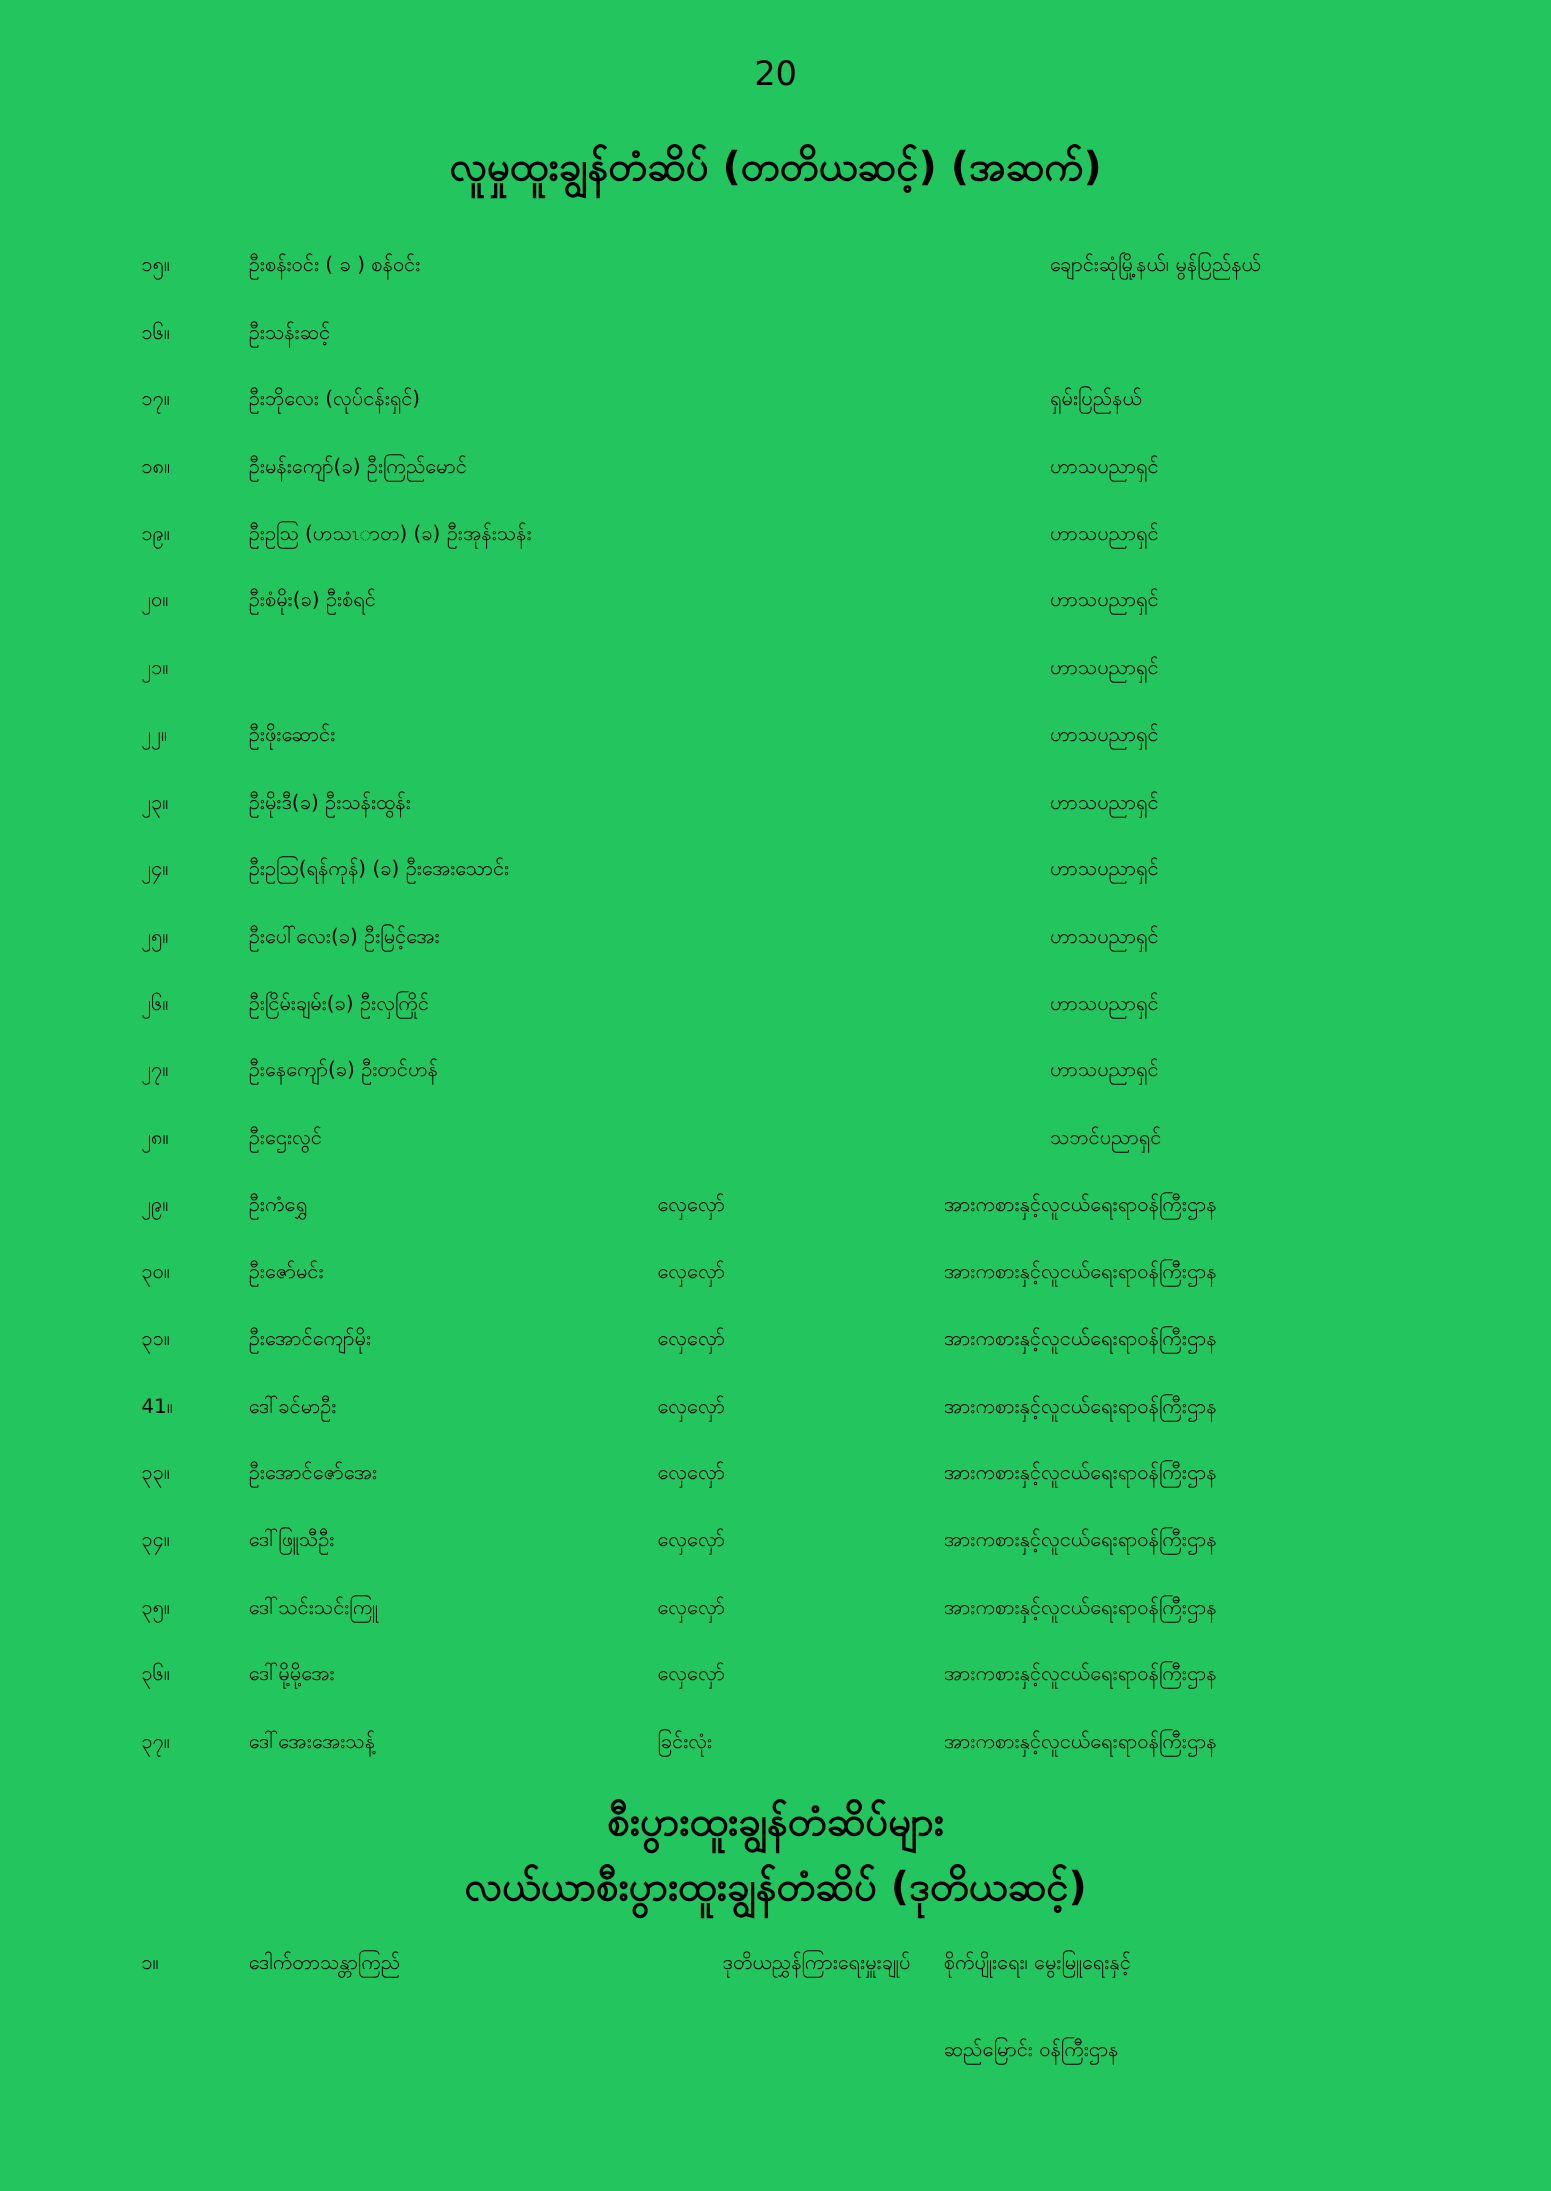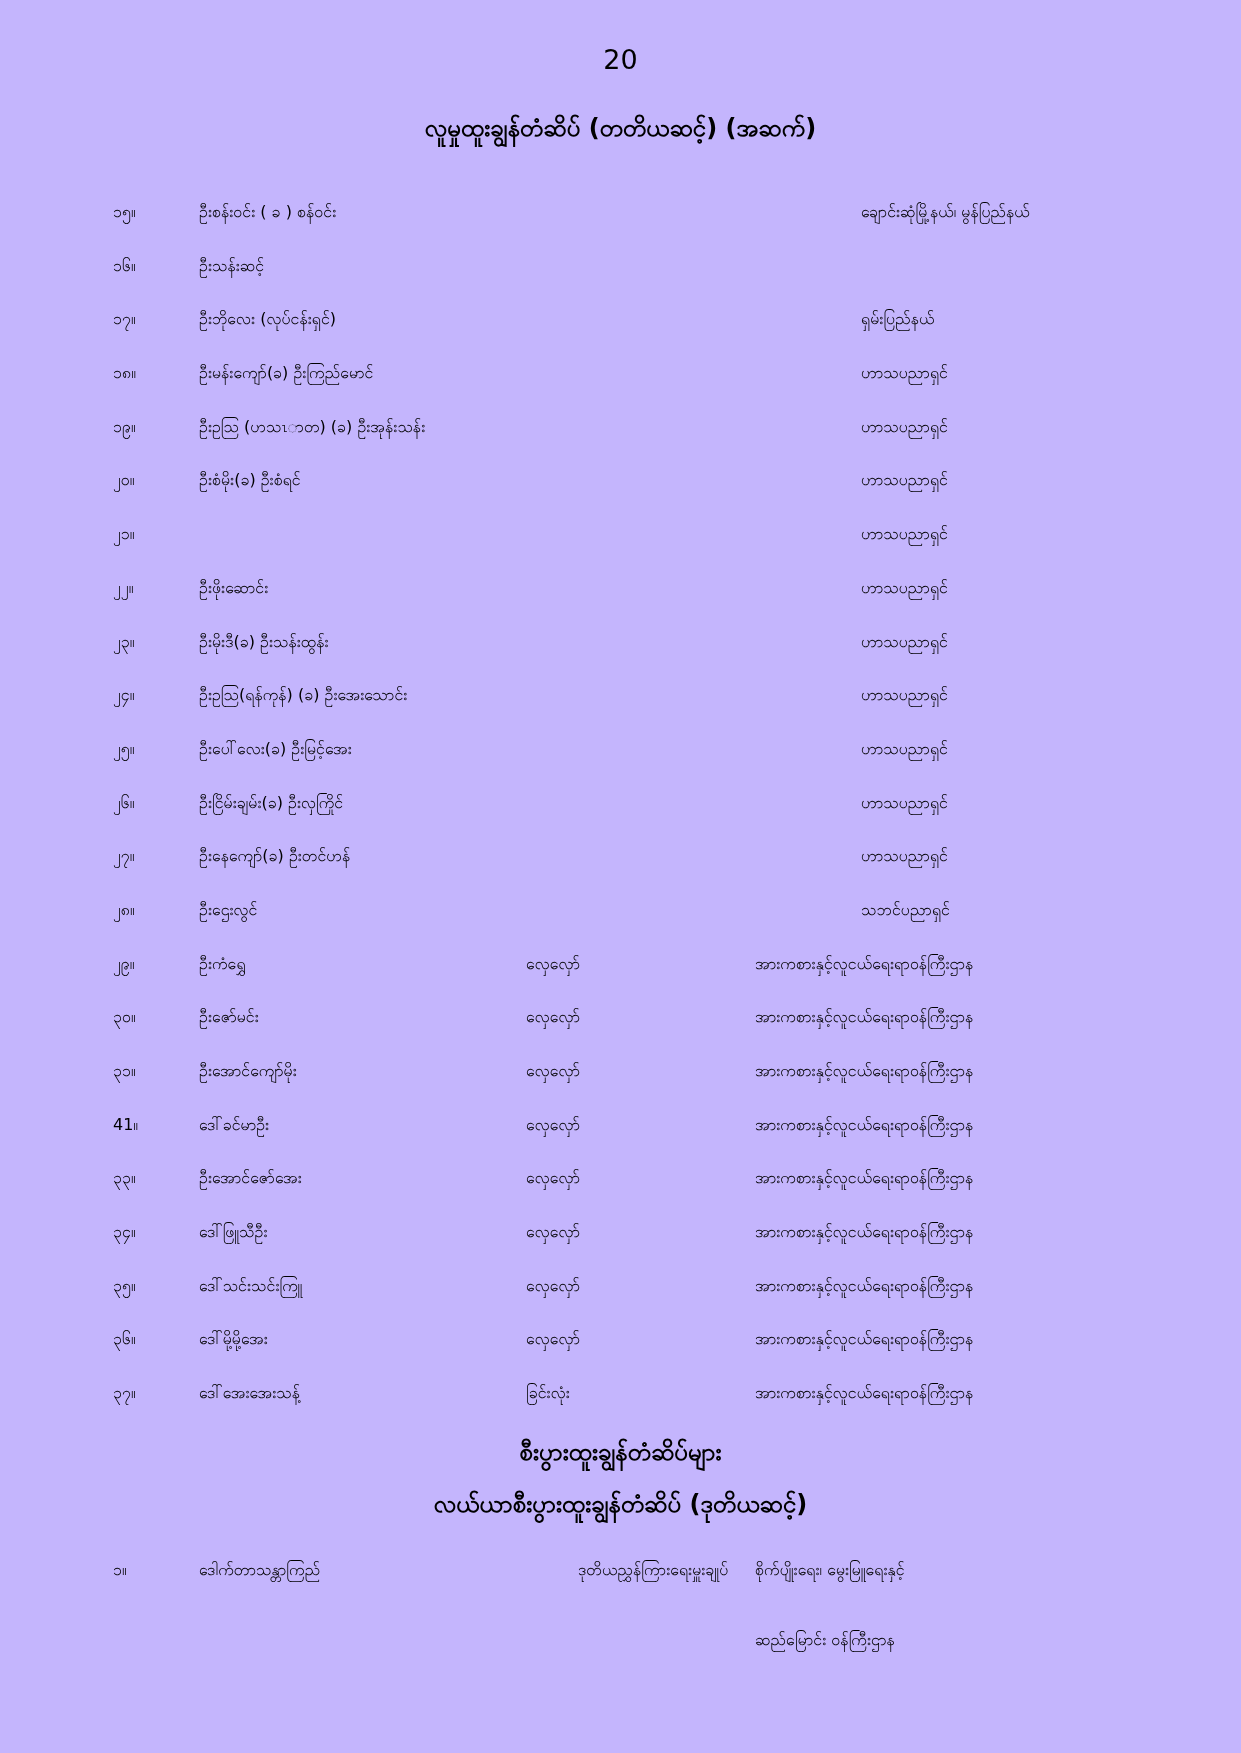--- a/index.html
+++ b/index.html
@@ -13,7 +13,7 @@
     position: relative;
     width: 1241px;
     height: 1753px;
-    background: #c4b5fd;
+    background: #22c55e;
     overflow: hidden;
   }
   .page-number {

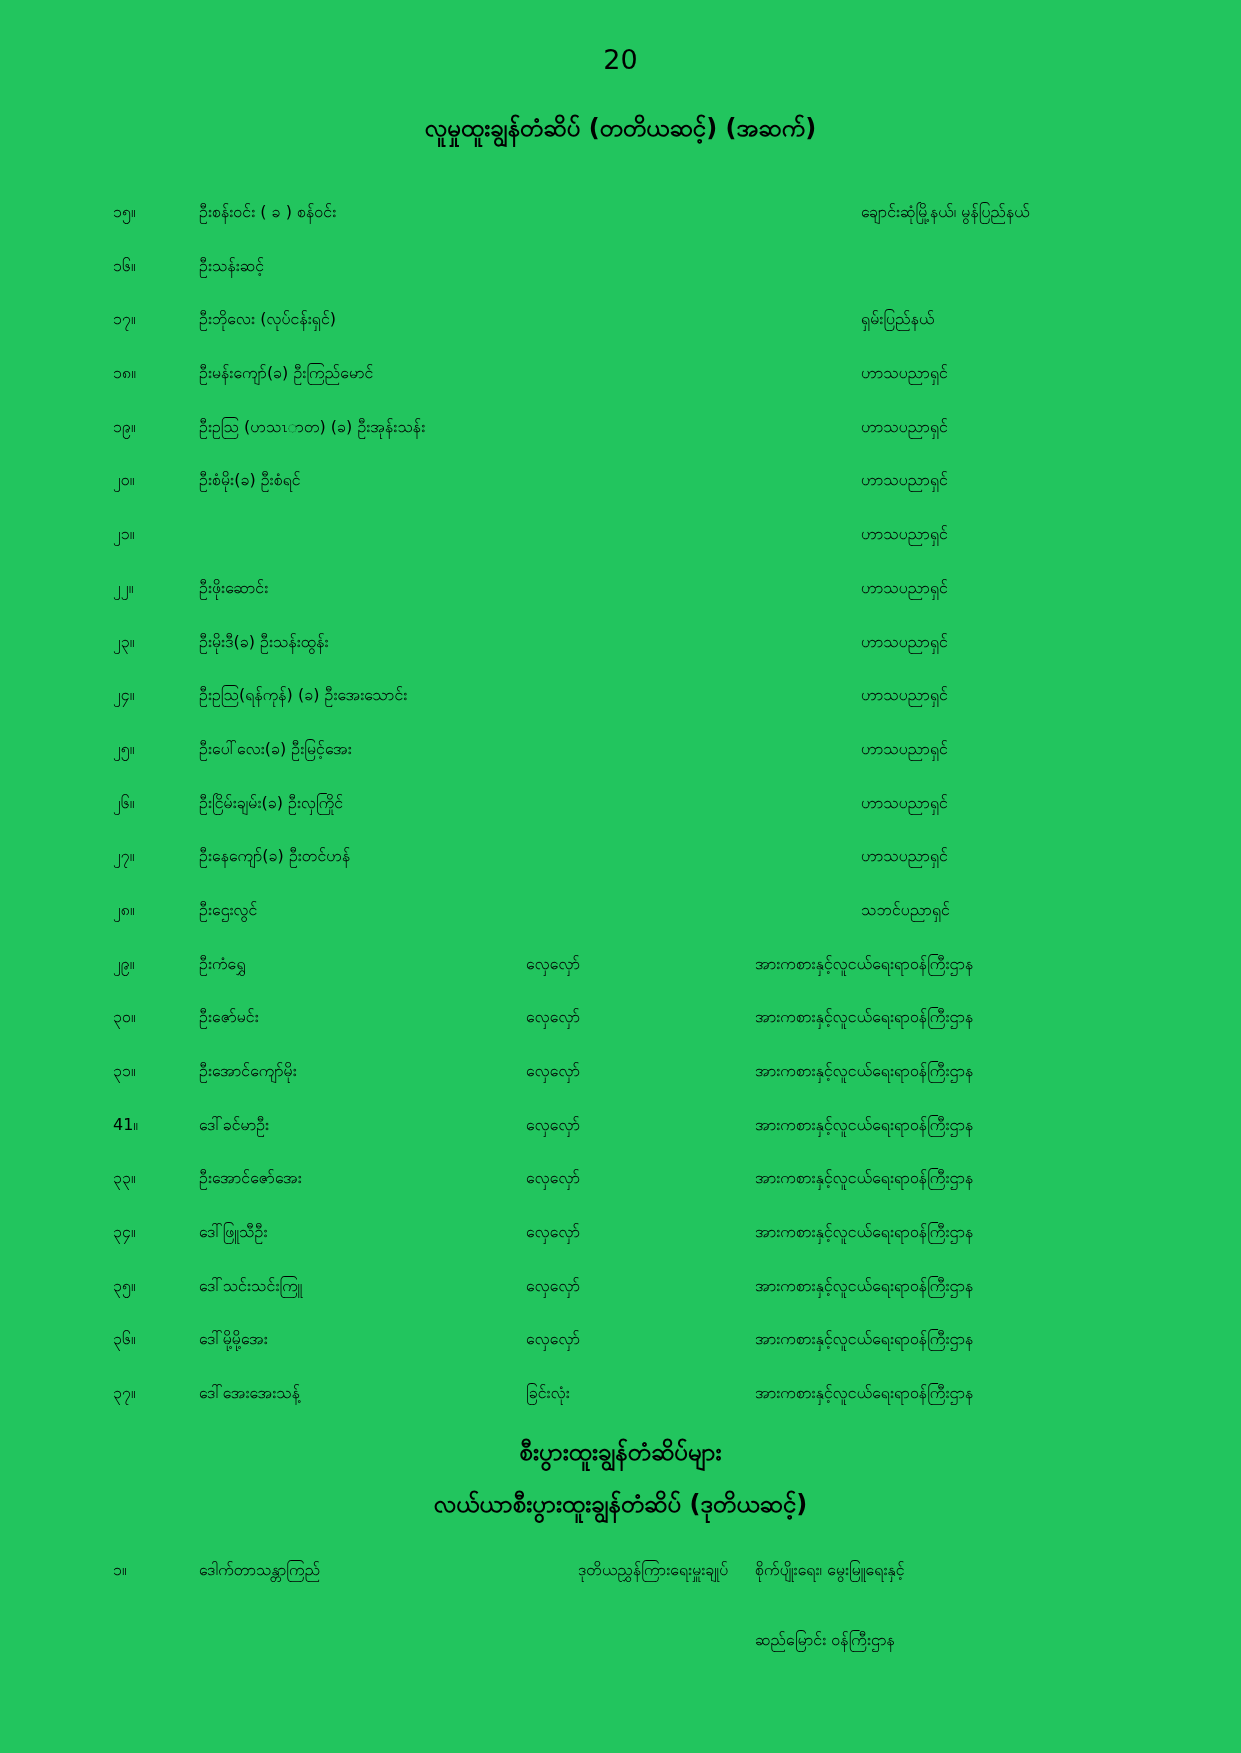--- a/index.html
+++ b/index.html
@@ -30,7 +30,7 @@
     width: 100%;
     text-align: center;
     font-weight: bold;
-    font-size: 24px;
+    font-size: 32px;
   }
   #t1  { top: 112px; }
   #t2a { top: 1436px; }

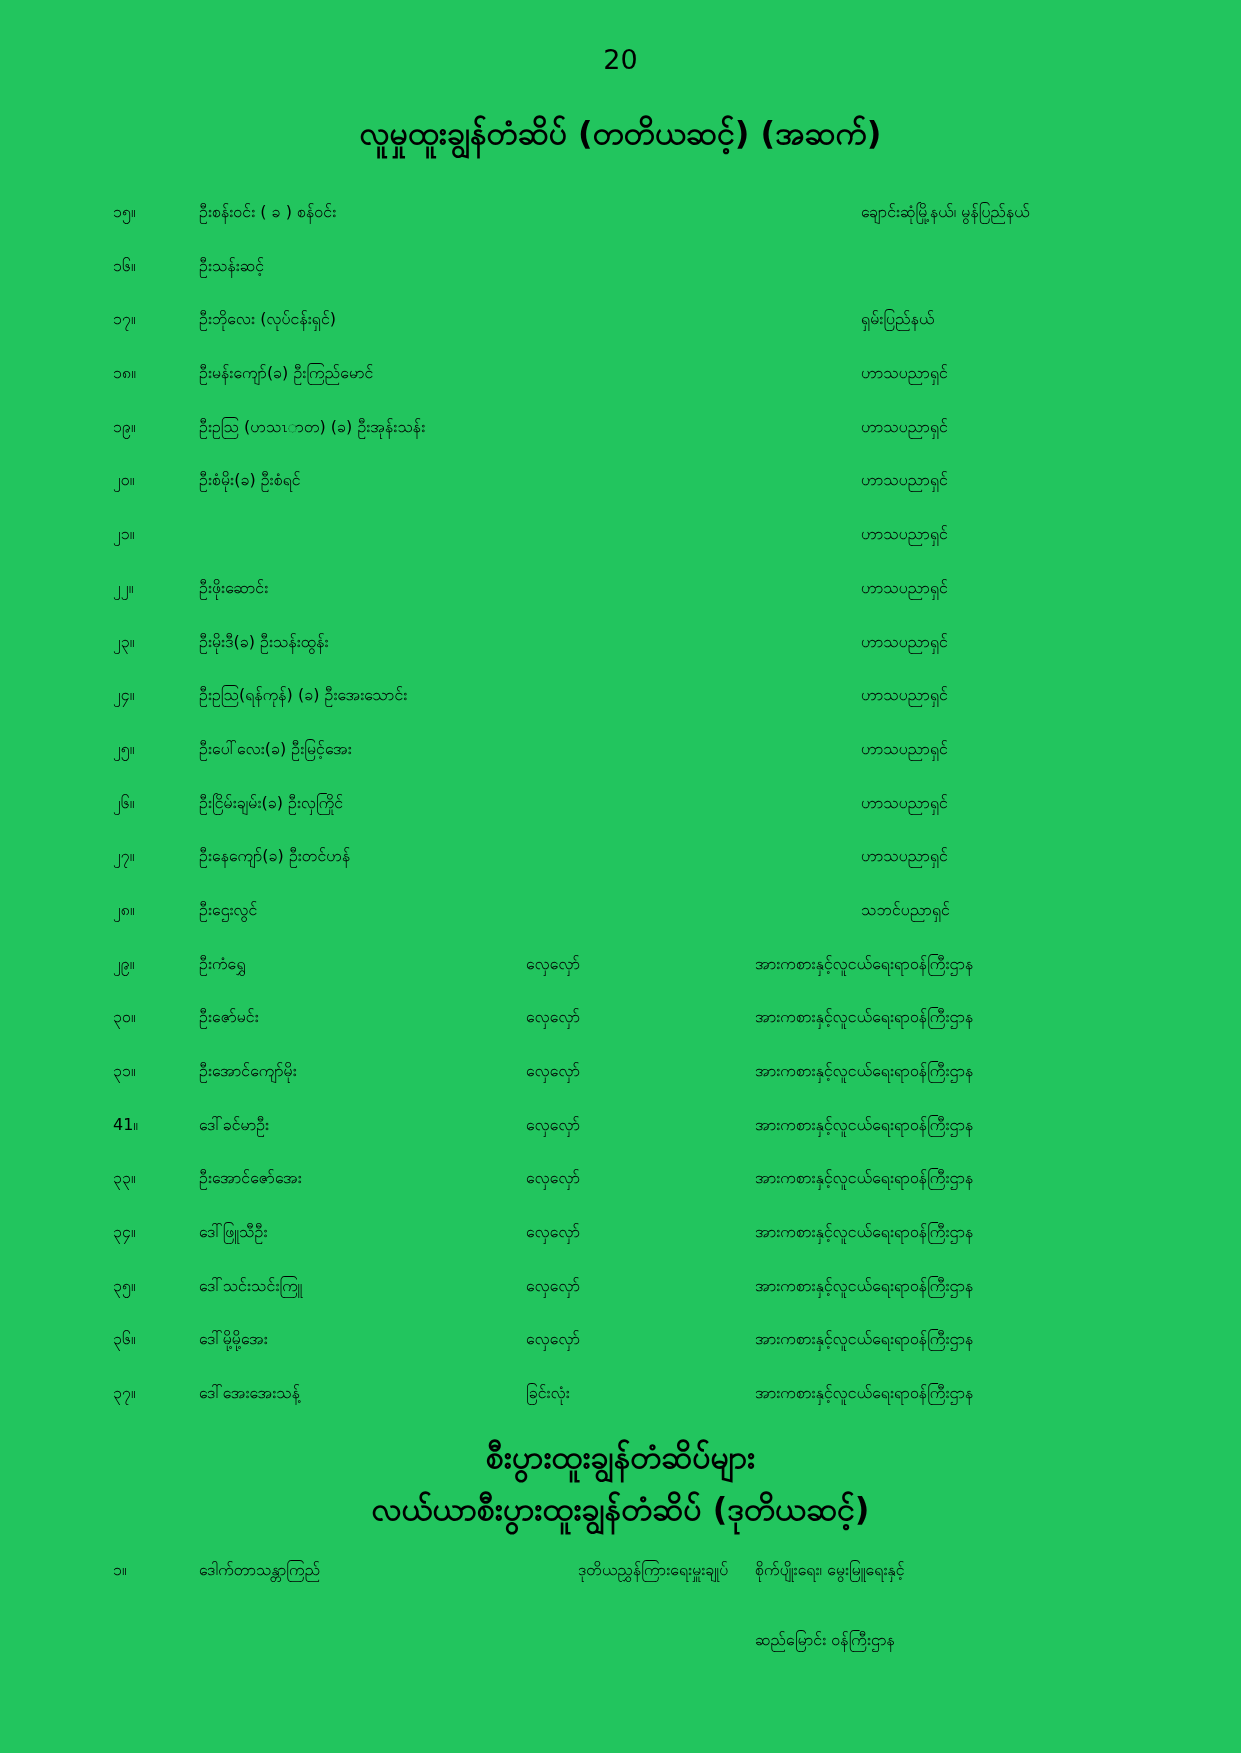--- a/index.html
+++ b/index.html
@@ -58,7 +58,7 @@
   .name { left: 62px; margin-left: 24px; }
   .role { left: 365px; margin-left: 48px; }
   .org  { left: 642px; }
-  .row.wide .org { left: 748px; text-align: center; }
+  .row.wide .org { left: 727px; text-align: center; }
   .desc { left: 155px; }
   .org2 { left: 642px; top: 70px; }
   #list2 .role { left: 417px; }

